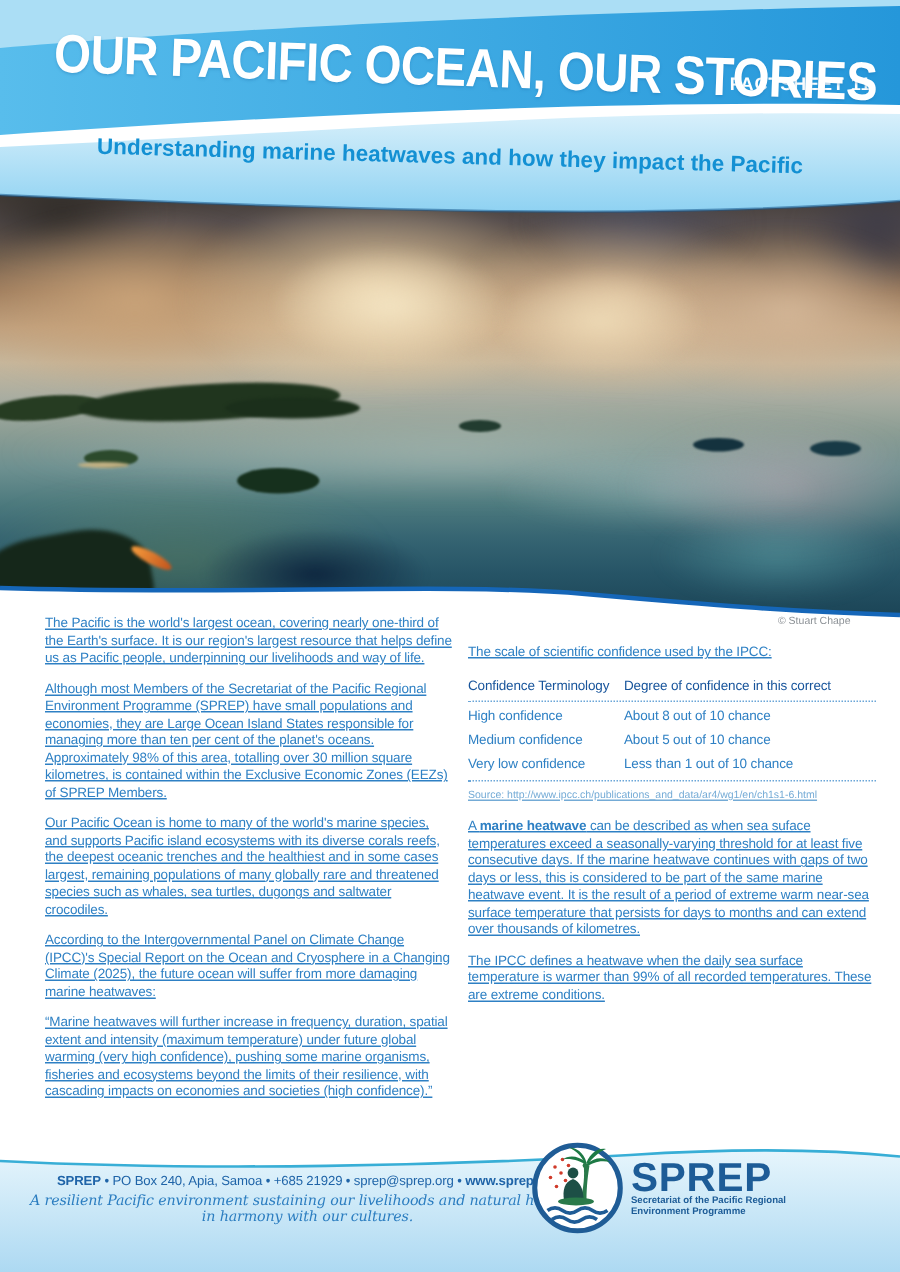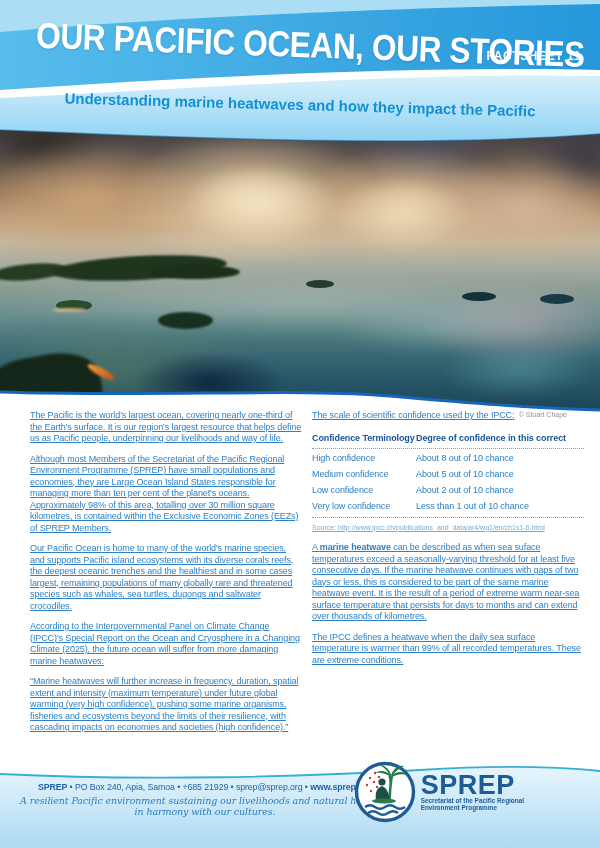--- a/index.html
+++ b/index.html
@@ -61,7 +61,7 @@
   .col{position:absolute;width:272px;color:#2e80c4;font-size:9px;line-height:11.5px;
        letter-spacing:-0.1px;z-index:2;}
   .col-left{left:30px;top:410px;}
-  .col-right{left:312px;top:410px;}
+  .col-right{left:312px;top:429px;}
   .col p{margin:0 0 9px 0;text-decoration:underline;}
   .tbl{margin:3px 0 0 0;}
   .t-row{display:flex;padding:2.2px 0;}

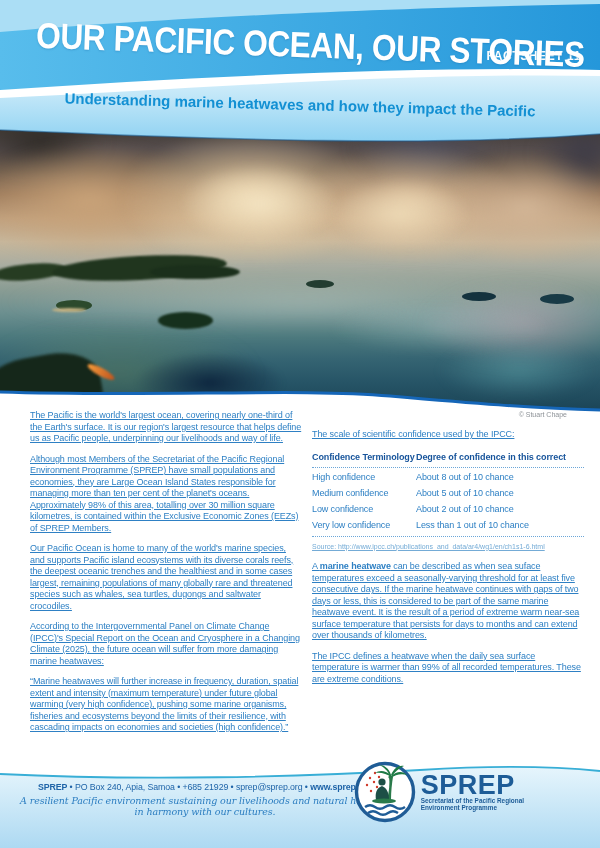--- a/index.html
+++ b/index.html
@@ -67,7 +67,7 @@
   .t-row{display:flex;padding:2.2px 0;}
   .t-c1{width:104px;flex:none;}
   .t-c2{flex:1;}
-  .t-head{font-weight:bold;color:#17549b;border-bottom:1px dotted #6ba6d8;padding-bottom:4px;margin-bottom:2px;}
+  .t-head{font-weight:normal;color:#17549b;border-bottom:1px dotted #6ba6d8;padding-bottom:4px;margin-bottom:2px;}
   .t-bottom{border-bottom:1px dotted #6ba6d8;height:2px;margin-bottom:4px;}
   .source{font-size:7px;letter-spacing:0;color:#74abd6;margin:2px 0 0 0;}
   .section-heading{margin:16px 0 7px 0;font-size:15px;font-weight:bold;color:#00a0e0;letter-spacing:0.1px;}

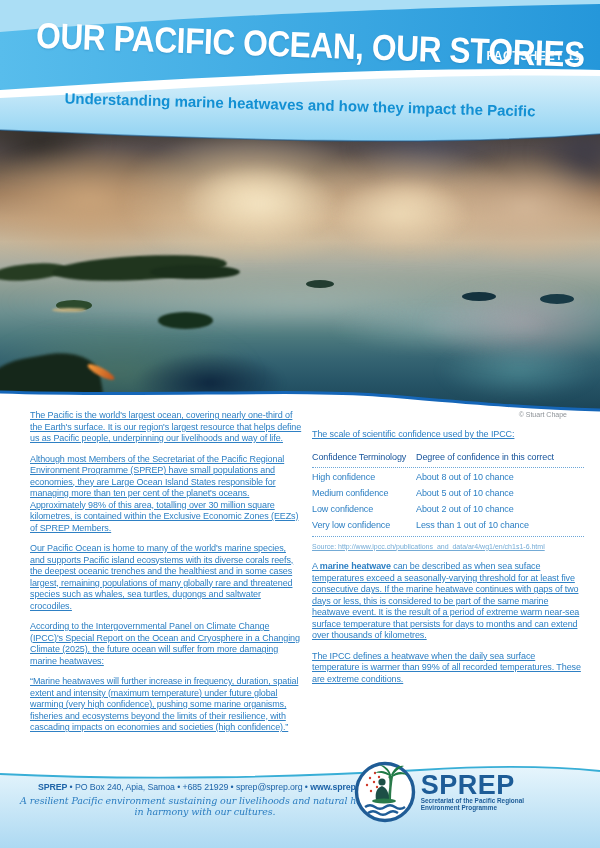--- a/index.html
+++ b/index.html
@@ -174,10 +174,6 @@
         <span class="t-c2">About 5 out of 10 chance</span>
       </div>
       <div class="t-row">
-        <span class="t-c1">Low confidence</span>
-        <span class="t-c2">About 2 out of 10 chance</span>
-      </div>
-      <div class="t-row">
         <span class="t-c1">Very low confidence</span>
         <span class="t-c2">Less than 1 out of 10 chance</span>
       </div>

